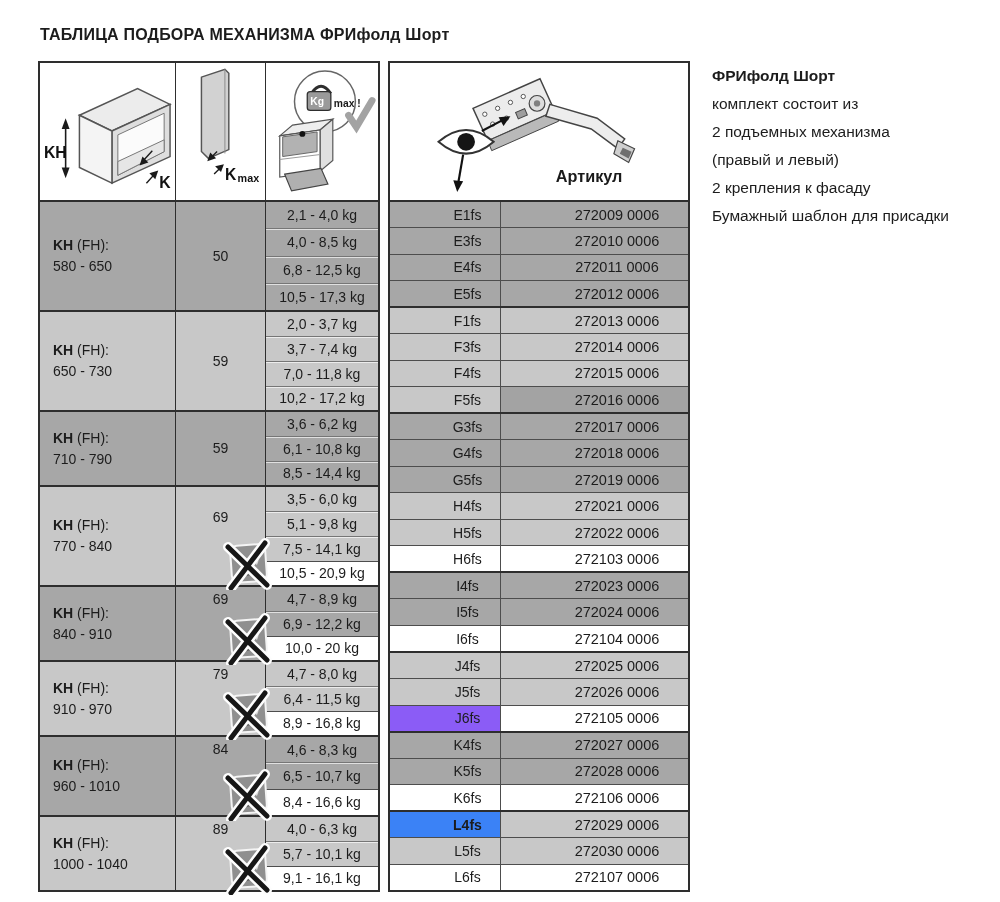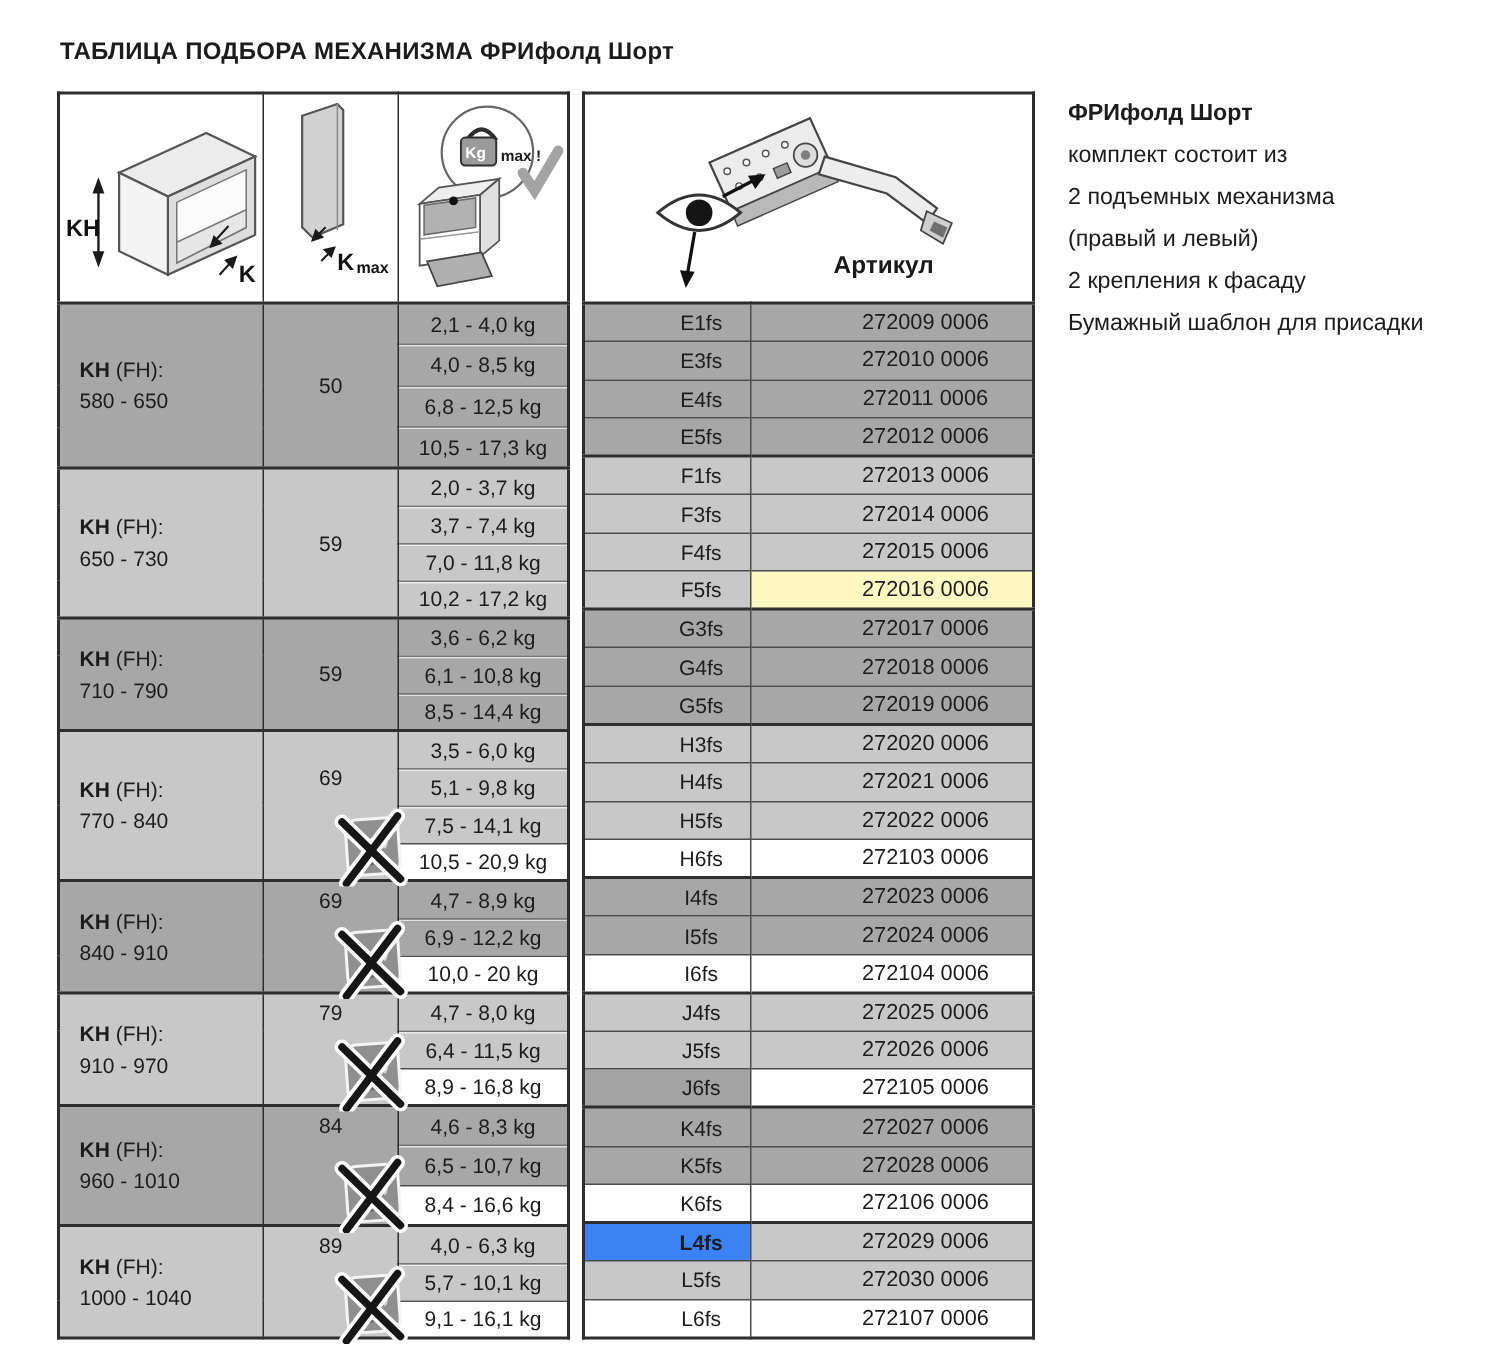--- a/index.html
+++ b/index.html
@@ -374,7 +374,7 @@
             </tr>
             <tr>
               <td class="ccell" style="background: rgb(200, 200, 200);">F5fs</td>
-              <td class="acell" style="background: #fef9c3;">272016 0006</td>
+              <td class="acell" style="background: #a3a3a3;">272016 0006</td>
             </tr>
             <tr class="gstart">
               <td class="ccell" style="background: rgb(167, 167, 167);">G3fs</td>

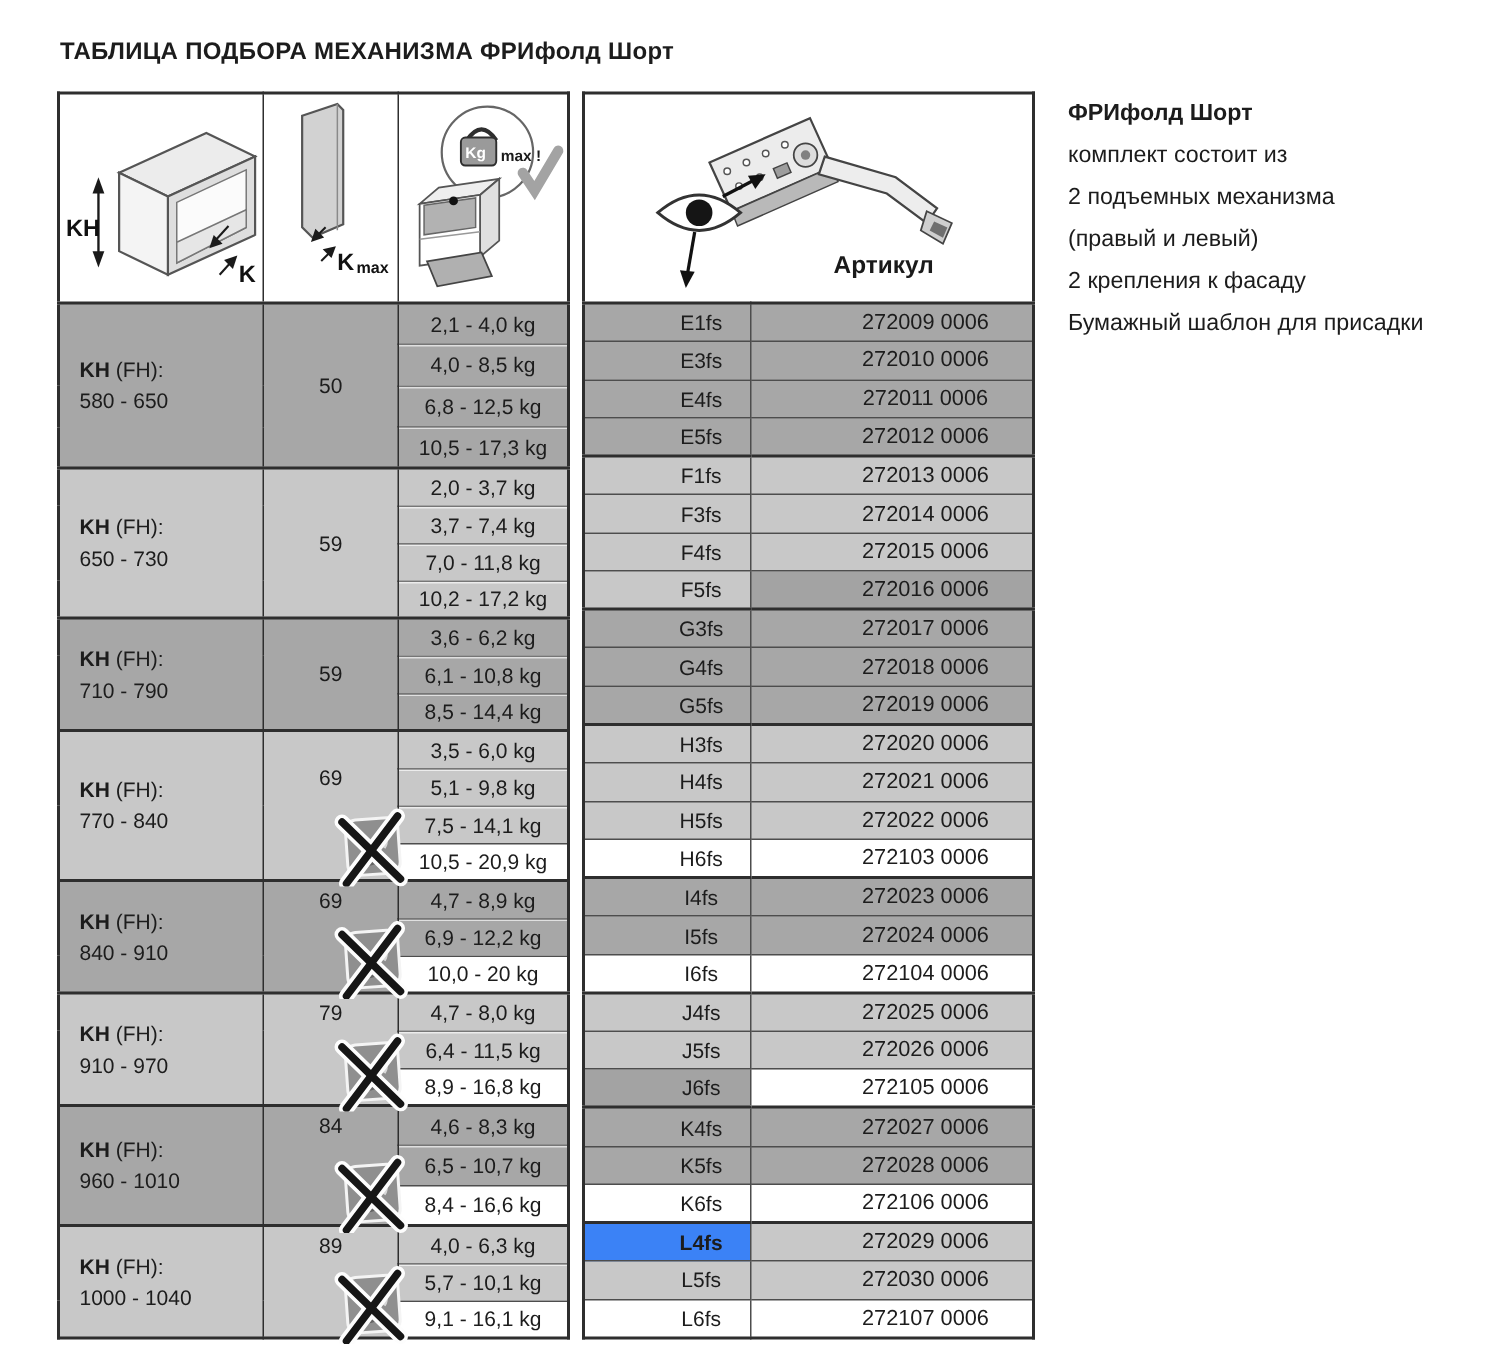--- a/index.html
+++ b/index.html
@@ -388,10 +388,6 @@
               <td class="ccell" style="background: rgb(167, 167, 167);">G5fs</td>
               <td class="acell" style="background: rgb(167, 167, 167);">272019 0006</td>
             </tr>
-            <tr class="gstart">
-              <td class="ccell" style="background: rgb(200, 200, 200);">H3fs</td>
-              <td class="acell" style="background: rgb(200, 200, 200);">272020 0006</td>
-            </tr>
             <tr>
               <td class="ccell" style="background: rgb(200, 200, 200);">H4fs</td>
               <td class="acell" style="background: rgb(200, 200, 200);">272021 0006</td>

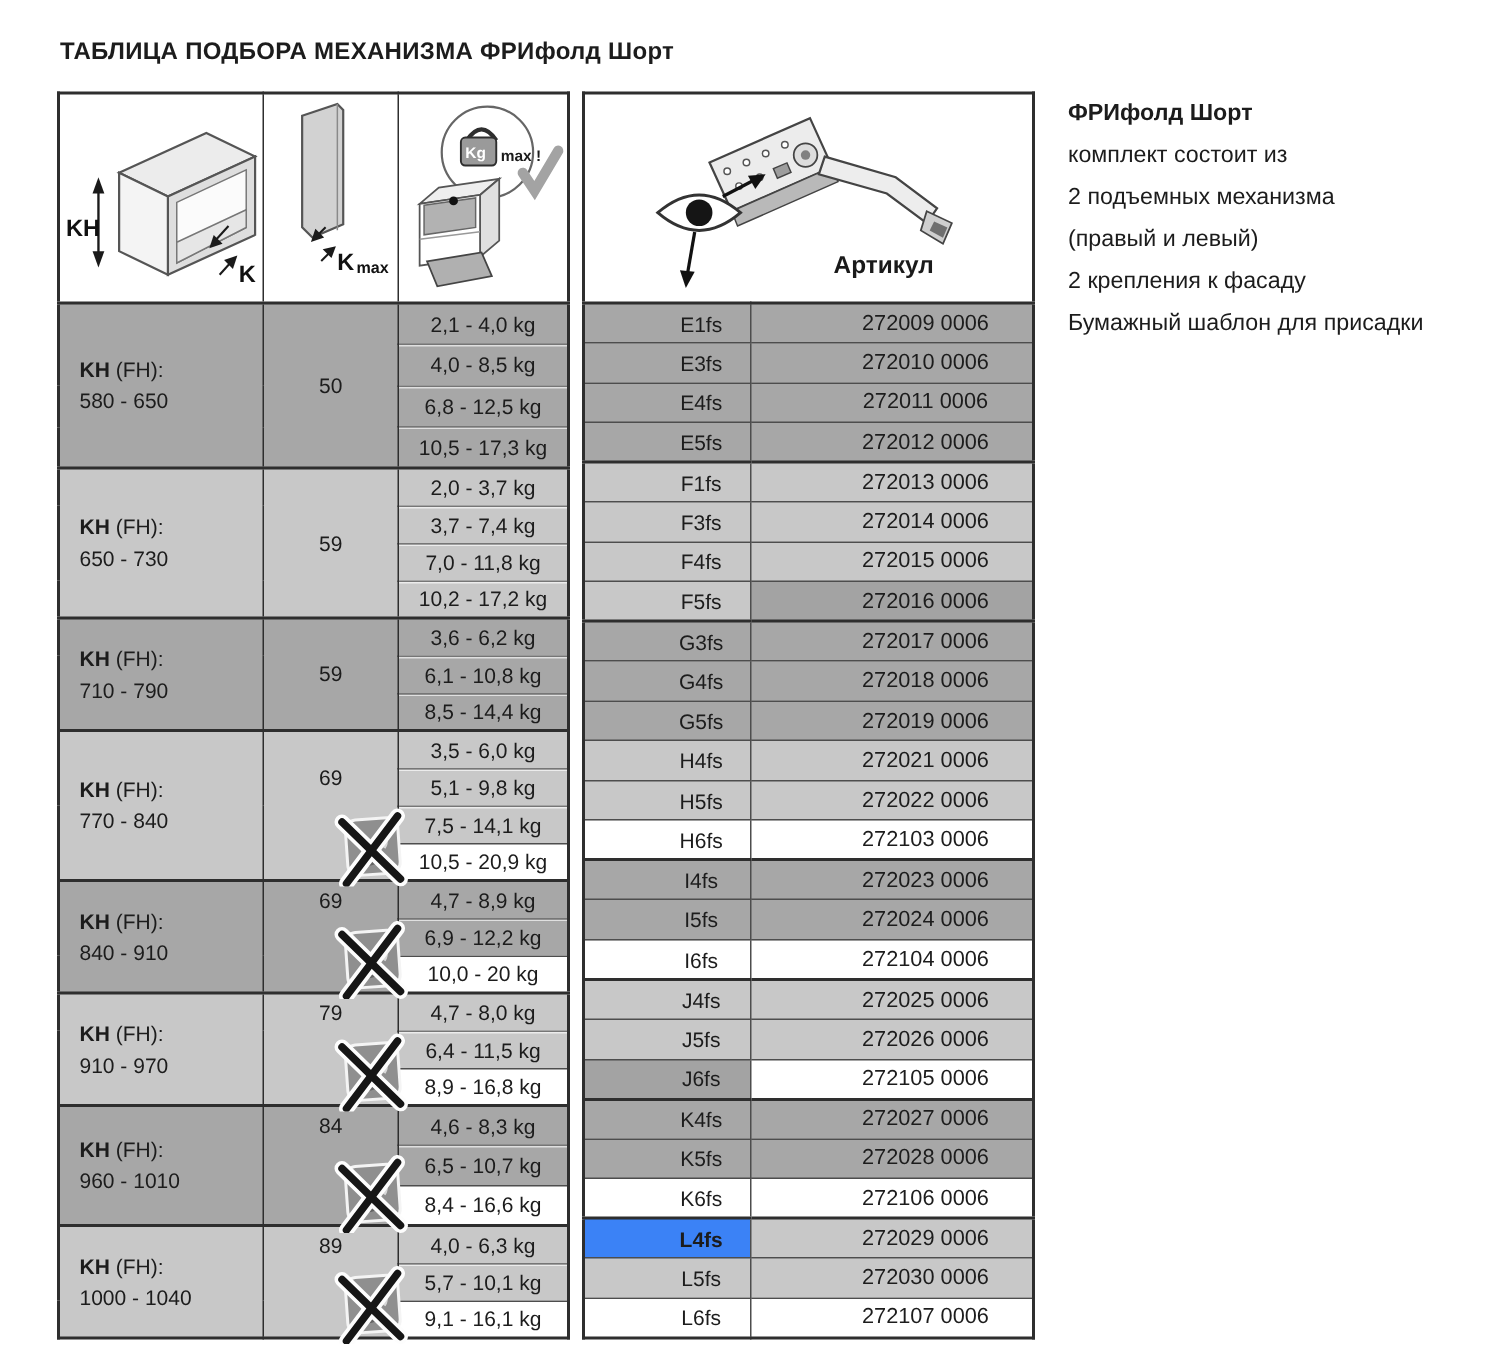--- a/index.html
+++ b/index.html
@@ -421,7 +421,7 @@
               <td class="acell" style="background: rgb(200, 200, 200);">272026 0006</td>
             </tr>
             <tr>
-              <td class="ccell" style="background: #a3a3a3; margin-top: 31px;">J6fs</td>
+              <td class="ccell" style="background: #8b5cf6; margin-top: 31px;">J6fs</td>
               <td class="acell" style="background: rgb(255, 255, 255);">272105 0006</td>
             </tr>
             <tr class="gstart">

